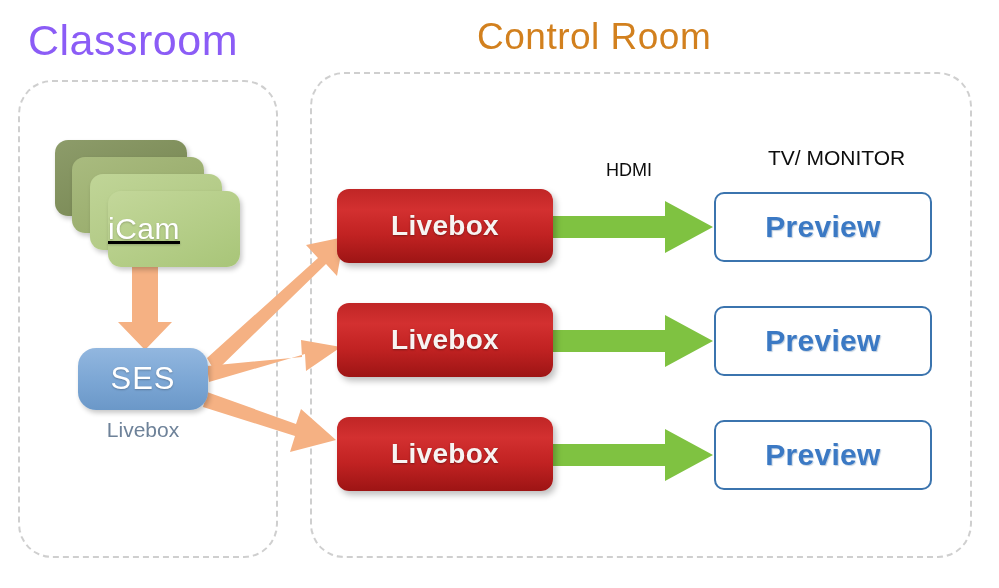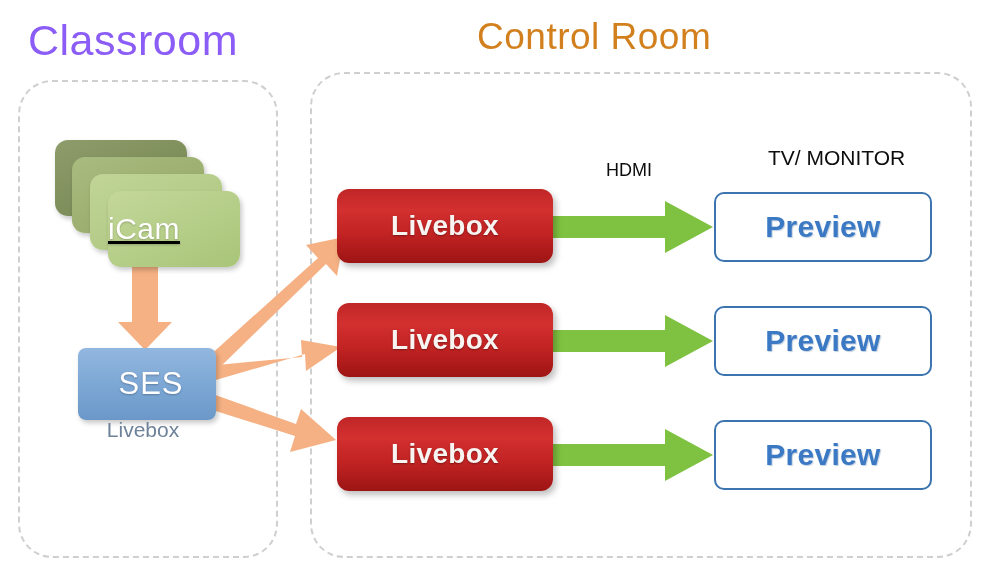--- a/index.html
+++ b/index.html
@@ -80,11 +80,11 @@
   #ses-box {
     position: absolute;
     left: 78px; top: 348px;
-    width: 130px; height: 72px;
-    border-radius: 8px;
+    width: 130px; height: 62px;
+    border-radius: 18px;
     background: linear-gradient(180deg,#92b7df 0%,#7ba6d4 55%,#6b98c8 100%);
     box-shadow: 2px 3px 5px rgba(0,0,0,0.22);
-    display: flex; align-items: center; justify-content: center; padding-left: 8px;
+    display: flex; align-items: center; justify-content: center;
   }
   #ses-label {
     color: #ffffff;

